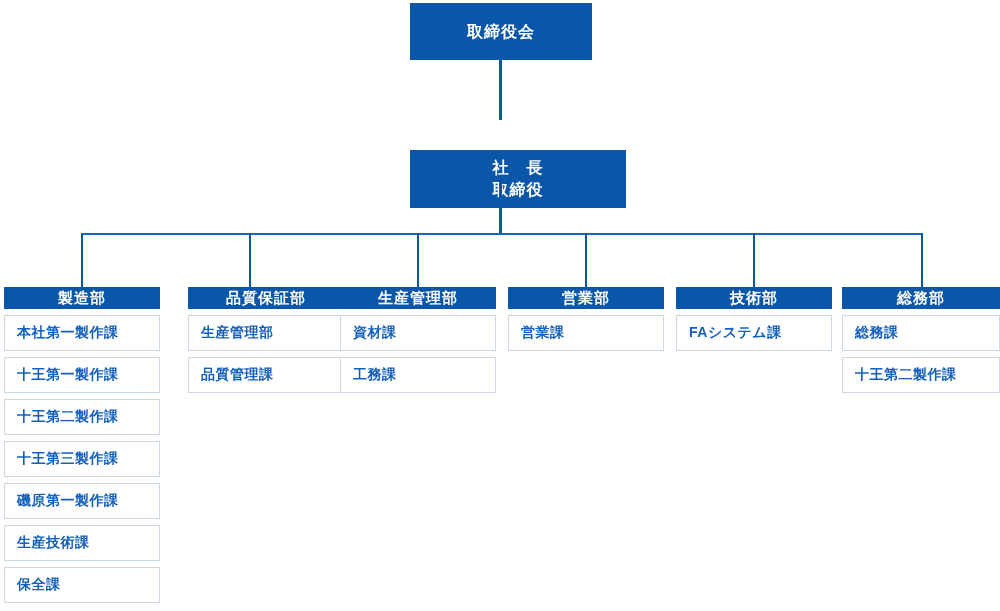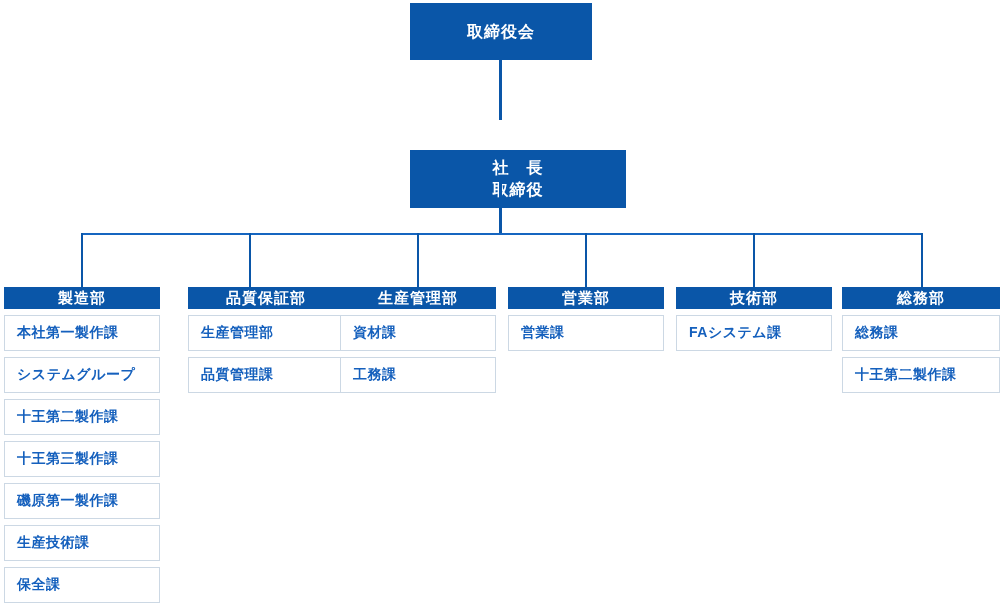--- a/index.html
+++ b/index.html
@@ -130,7 +130,7 @@
       <span>本社第一製作課</span>
     </div>
     <div class="dept-item">
-      <span>システムグループ</span>
+      <span>十王第一製作課</span>
     </div>
     <div class="dept-item">
       <span>十王第二製作課</span>

